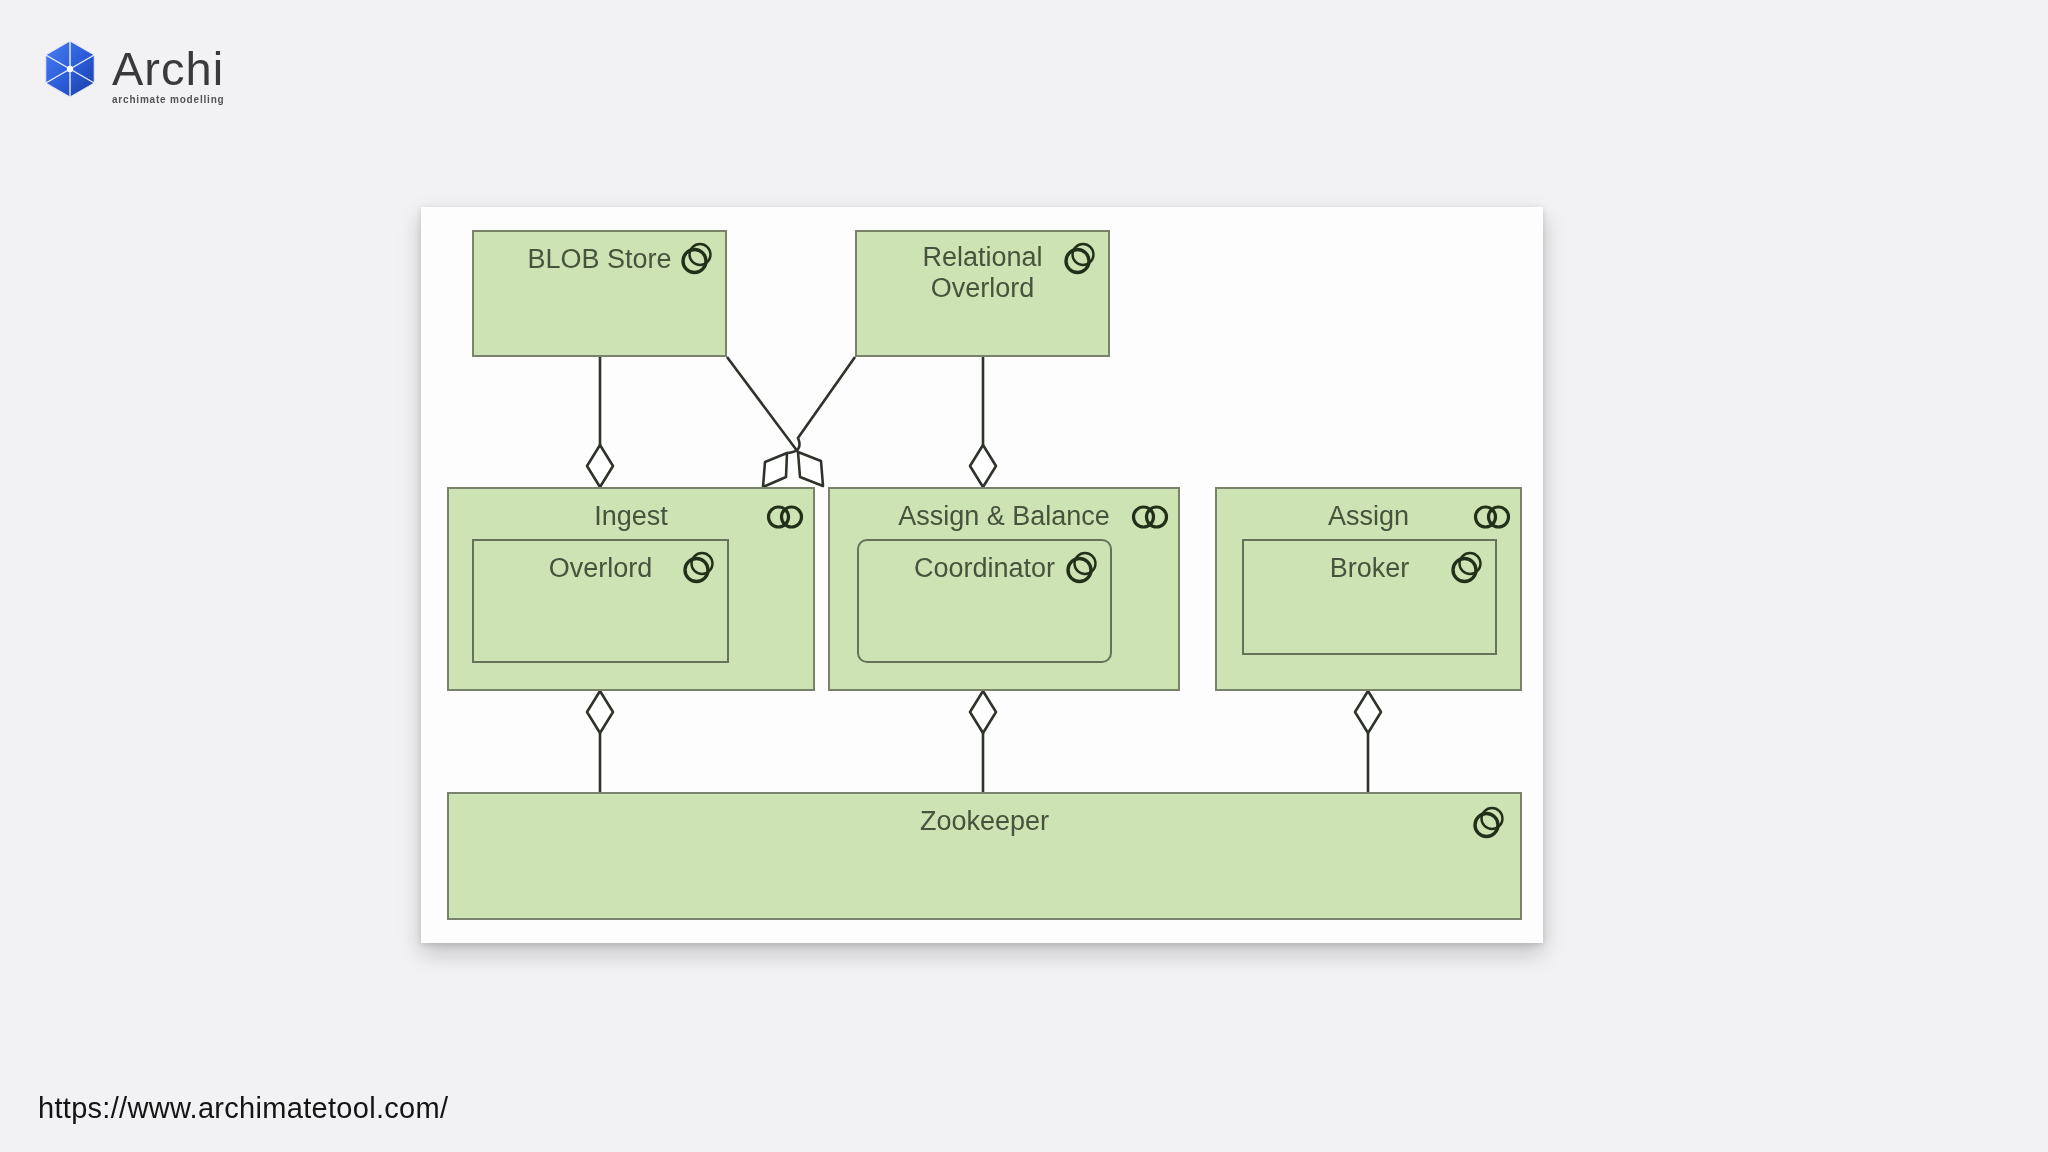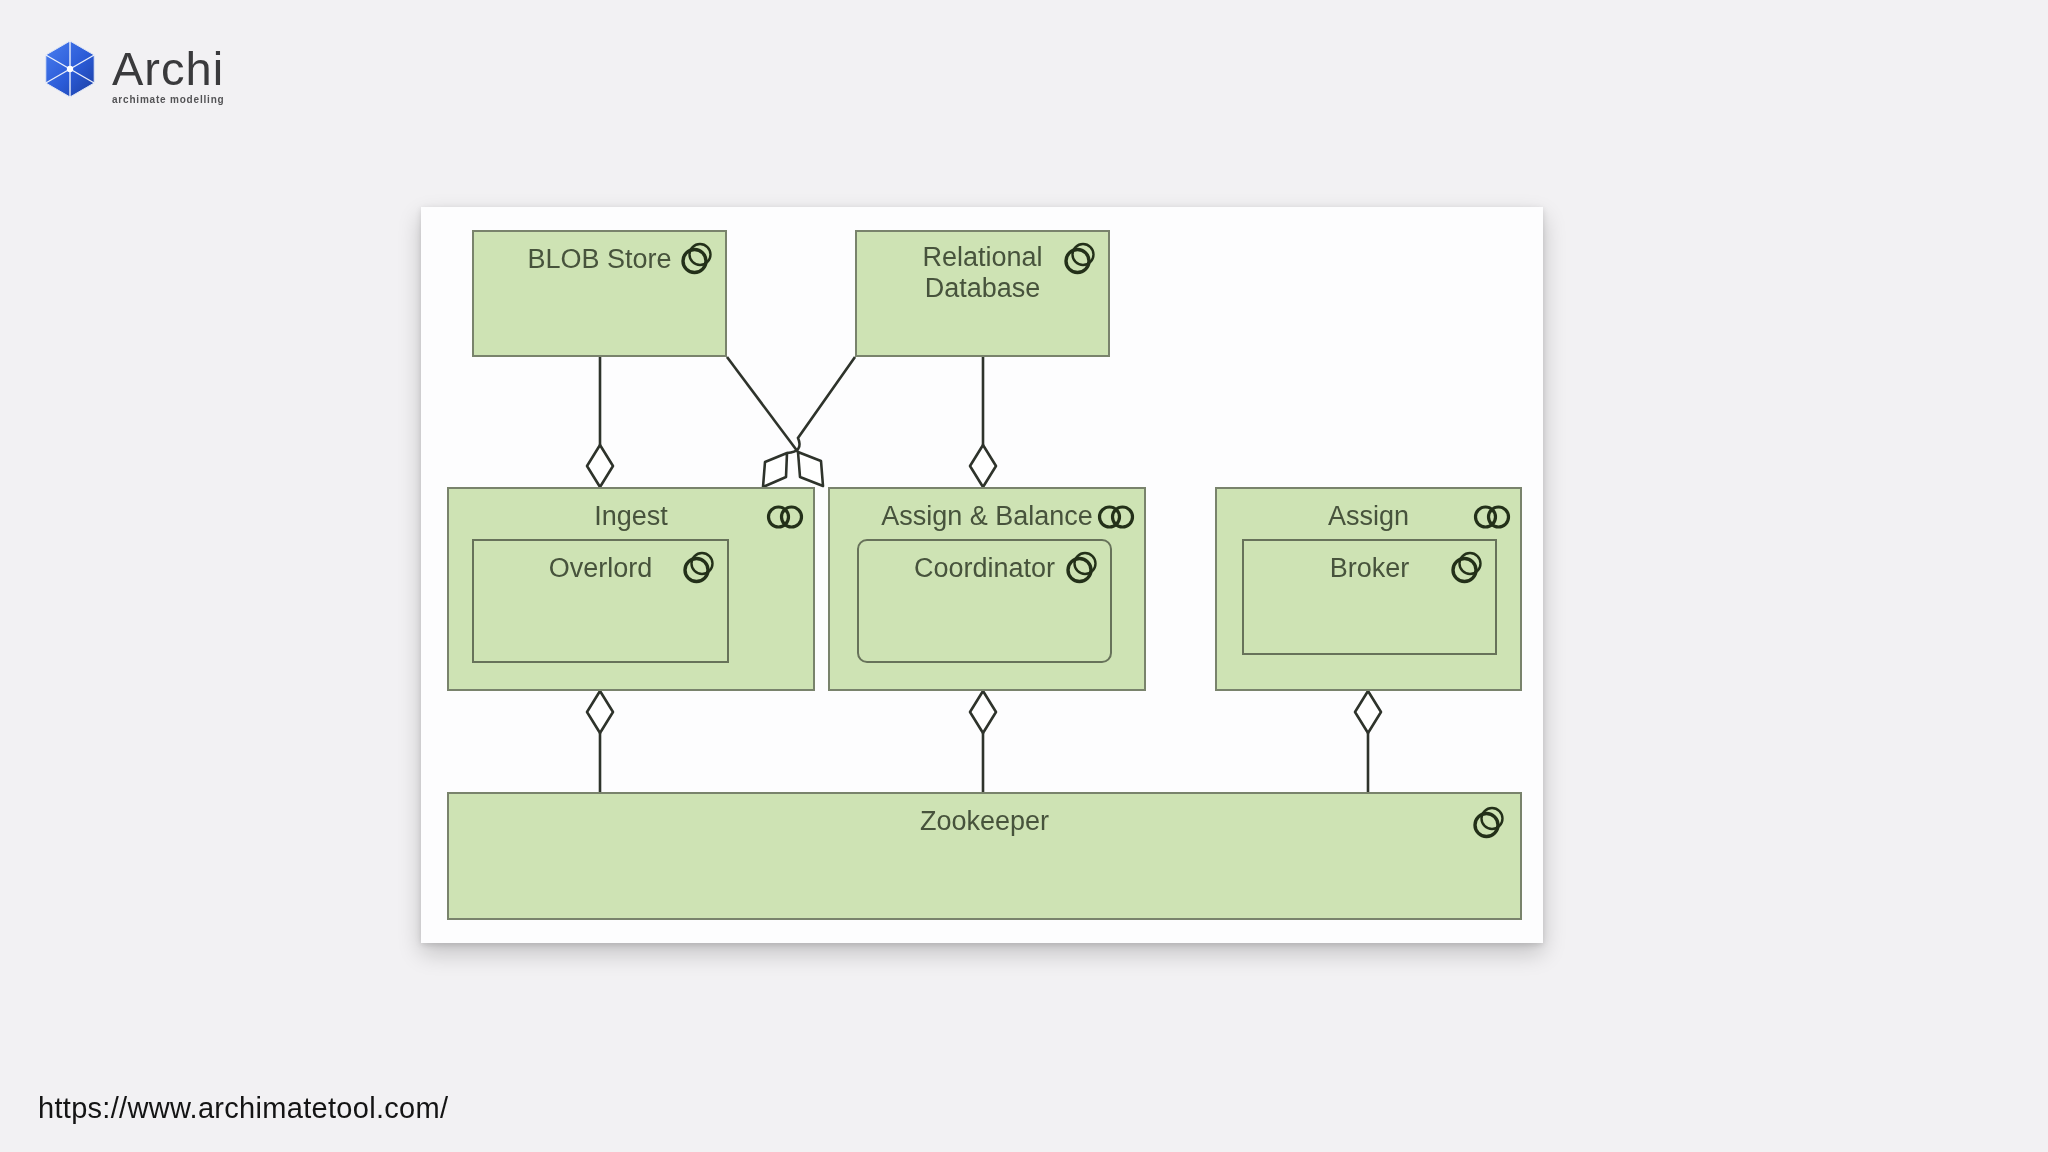--- a/index.html
+++ b/index.html
@@ -119,7 +119,7 @@
   </div>
 
   <div class="el" style="left:434px;top:23px;width:255px;height:127px;">
-    <div class="el-label two-line">Relational Database</div>
+    <div class="el-label two-line">Relational Overlord</div>
     <svg class="icon icon-circle" viewBox="0 0 36 36">
       <circle cx="14.5" cy="21" r="11.5" stroke-width="3.4"></circle>
       <circle cx="20" cy="14.5" r="10.5" stroke-width="2.4"></circle>

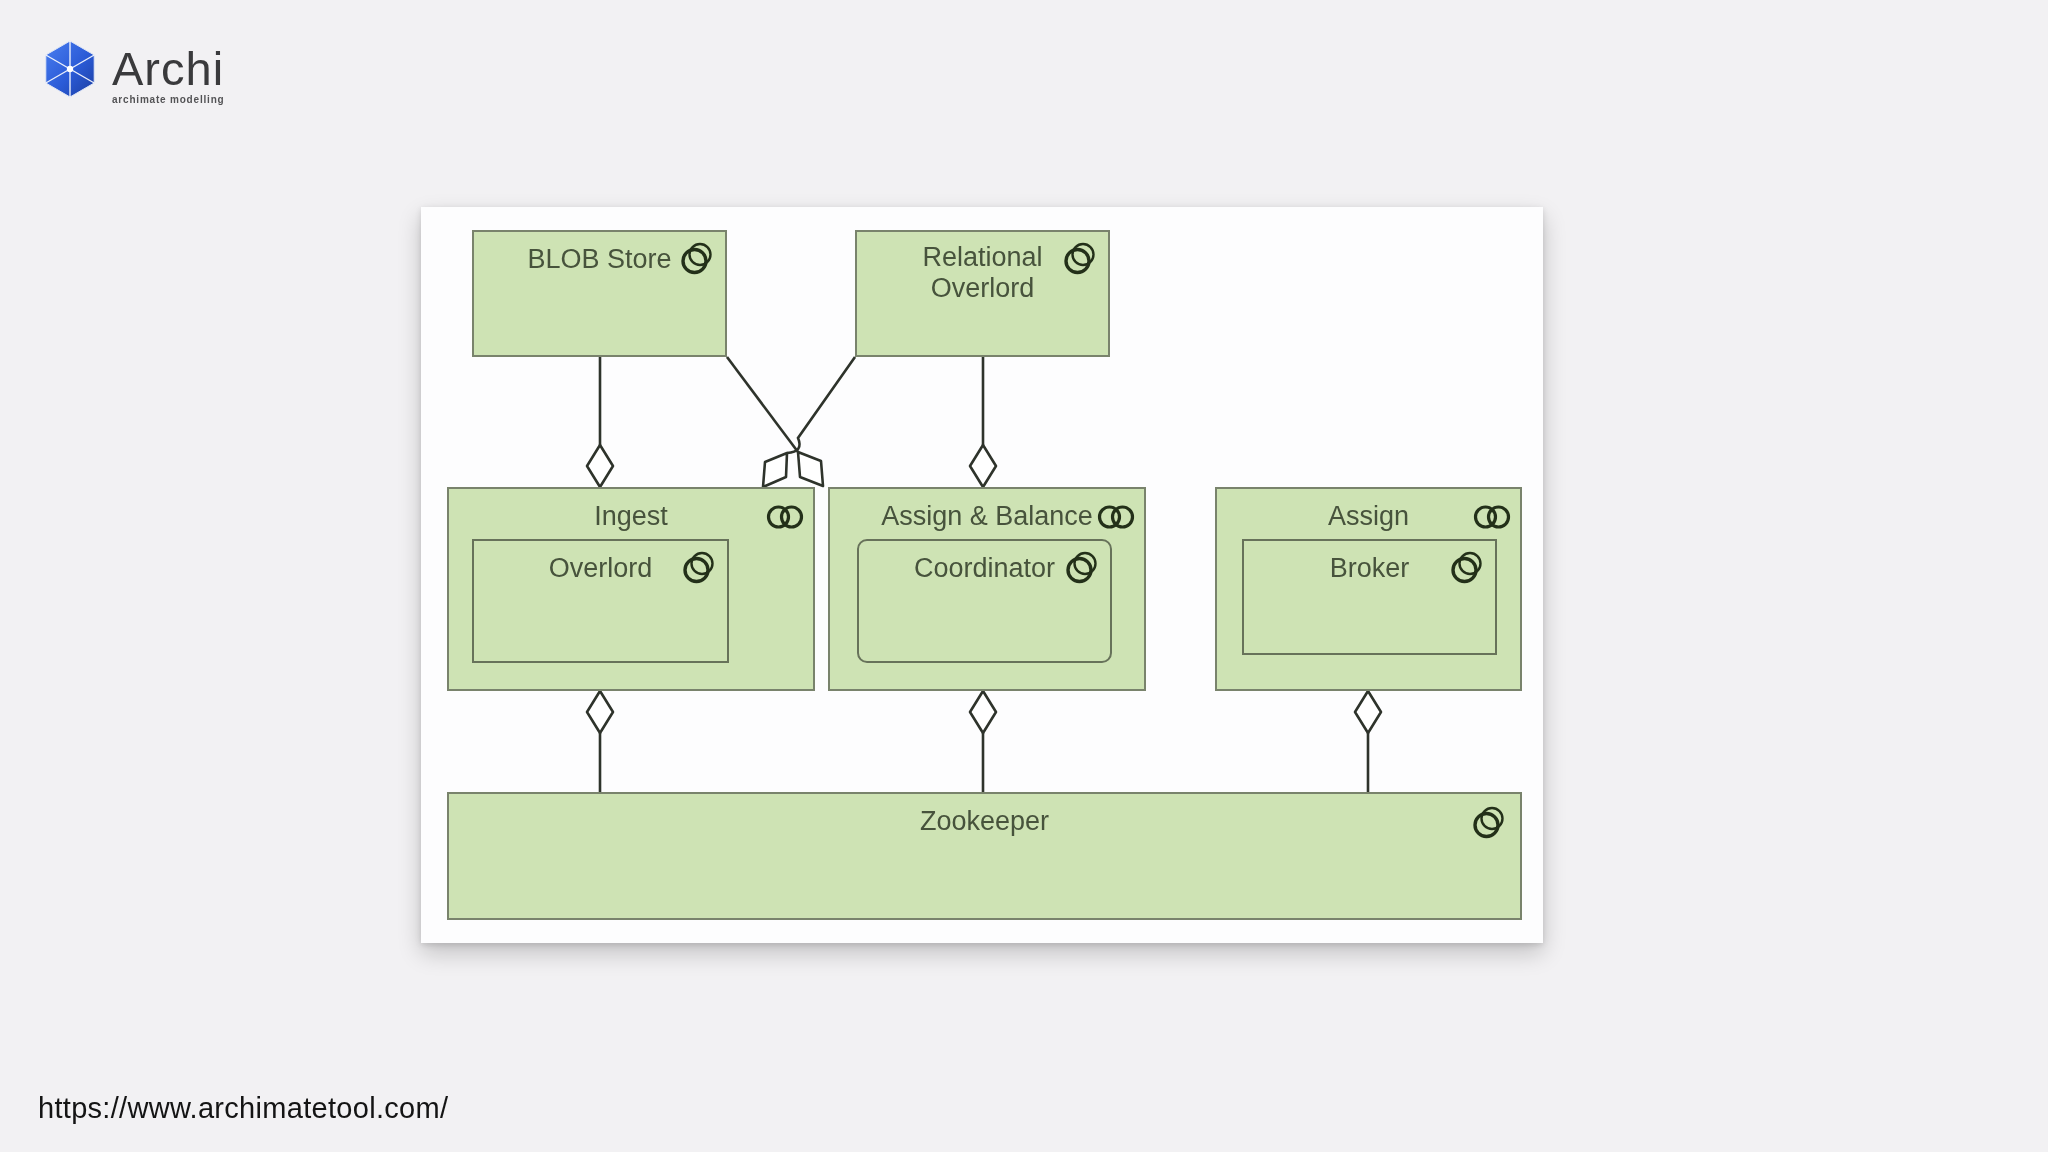--- a/index.html
+++ b/index.html
@@ -141,7 +141,7 @@
     </div>
   </div>
 
-  <div class="el" style="left:407px;top:280px;width:318px;height:204px;">
+  <div class="el" style="left:407px;top:280px;width:352px;height:204px;">
     <div class="el-label">Assign &amp; Balance</div>
     <svg class="icon icon-collab" viewBox="0 0 40 30">
       <circle cx="13.5" cy="15" r="10" stroke-width="3.2"></circle>

